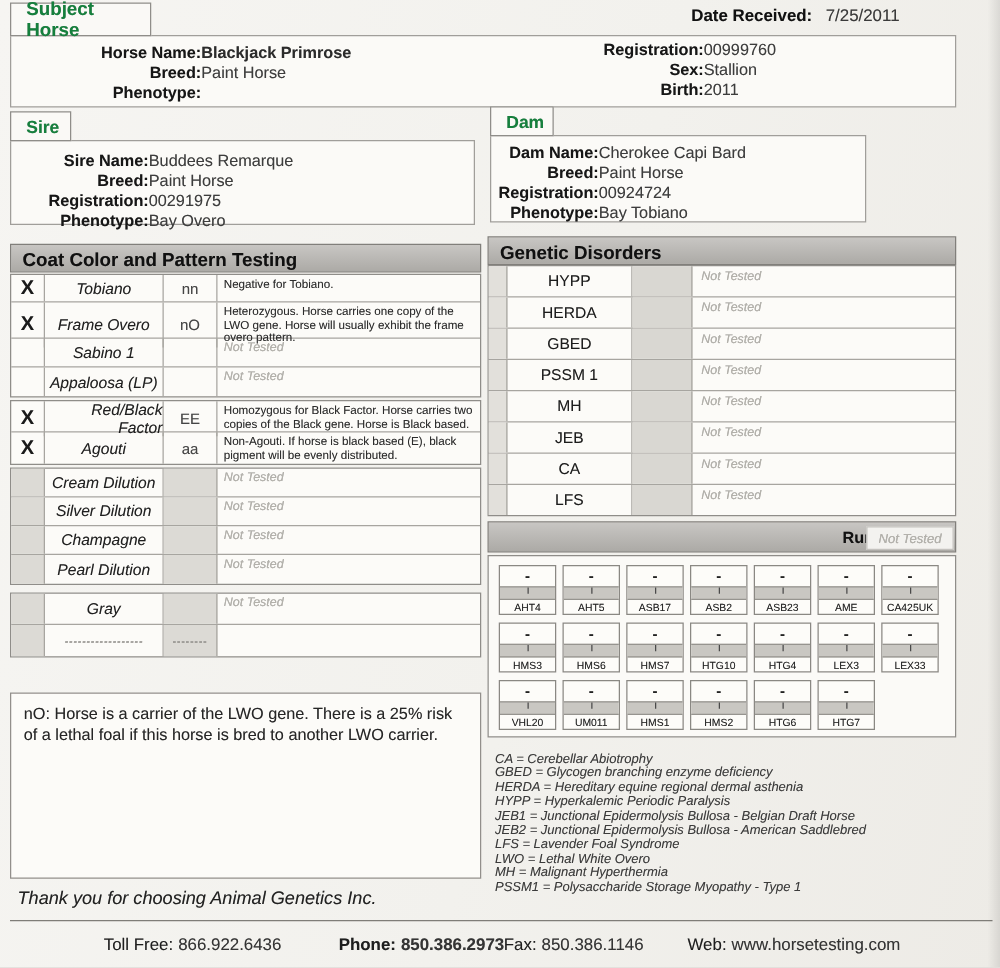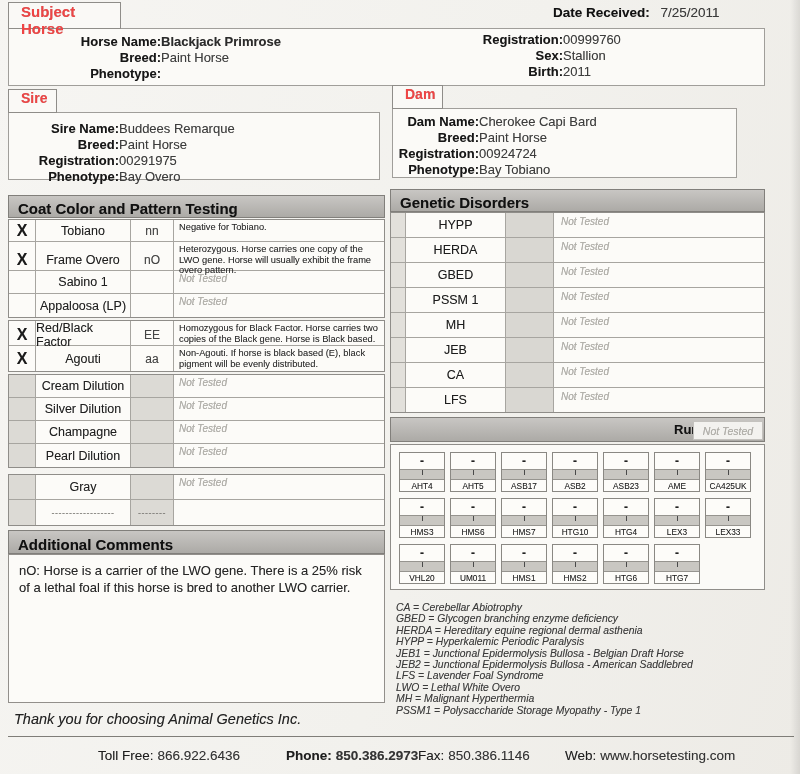--- a/index.html
+++ b/index.html
@@ -11,7 +11,7 @@
         background:linear-gradient(to right,transparent,rgba(0,0,0,.09));pointer-events:none;}
 
   .tab{position:absolute;background:#faf9f6;border:1px solid #8f8d89;z-index:2;
-       font-weight:700;color:#ef4444;display:flex;align-items:flex-start;padding-left:12px;box-sizing:border-box;}
+       font-weight:700;color:#15803d;display:flex;align-items:center;padding-left:12px;box-sizing:border-box;}
   #subject-tab{left:8px;top:2px;width:113px;height:27px;font-size:15px;}
   #sire-tab{left:8px;top:89px;width:49px;height:24px;font-size:14px;}
   #dam-tab{left:392px;top:85px;width:51px;height:24px;font-size:14px;}

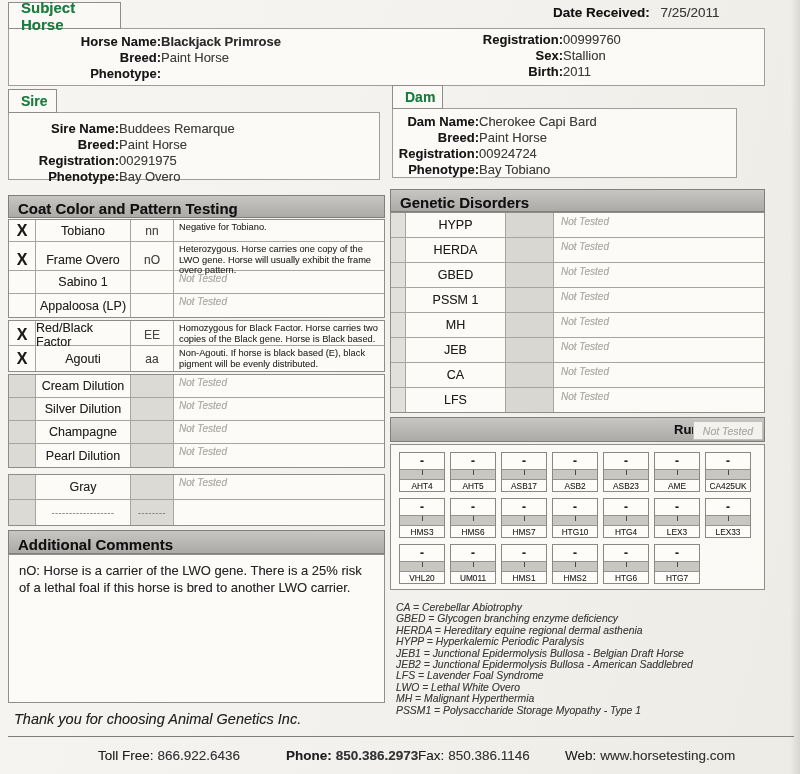--- a/index.html
+++ b/index.html
@@ -19,7 +19,7 @@
   .info-box{position:absolute;background:#fbfaf7;border:1px solid #a09e9a;box-sizing:border-box;}
   #subject-box{left:8px;top:28px;width:757px;height:58px;}
   #sire-box{left:8px;top:112px;width:372px;height:68px;}
-  #dam-box{left:392px;top:108px;width:345px;height:70px;}
+  #dam-box{left:392px;top:108px;width:301px;height:70px;}
 
   #date-received{position:absolute;left:553px;top:5px;font-size:13.5px;}
   #date-received .dr-label{font-weight:700;color:#111;text-align:center;}

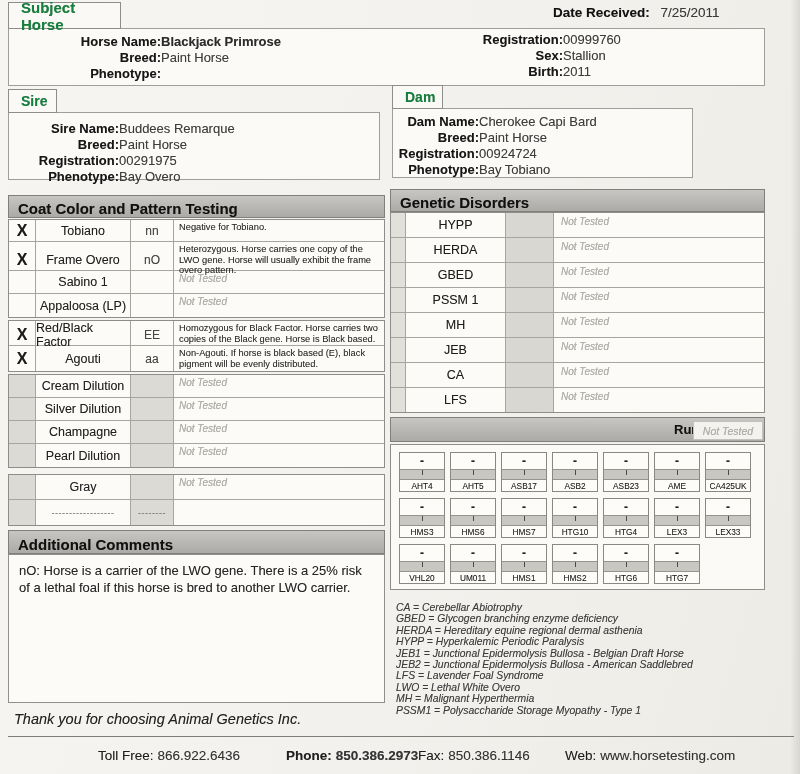--- a/index.html
+++ b/index.html
@@ -52,7 +52,7 @@
   #coat-g2 .crow{height:25px;} #coat-g3 .crow{height:23px;} #coat-g4 .crow{height:25px;}
   .c-mark,.c-name,.c-result{border-right:1px solid #a7a5a0;display:flex;align-items:center;justify-content:center;}
   .c-mark{font-weight:700;font-size:16px;color:#1a1a1a;}
-  .c-name{font-size:12.5px;color:#1f1f1f;text-align:left;}
+  .c-name{font-size:12.5px;color:#1f1f1f;text-align:right;font-style:italic;}
   .c-result{font-size:12px;color:#454545;}
   .c-desc{padding:2px 5px;font-size:9.3px;line-height:10.5px;color:#2c2c2c;}
   .crow.not-tested .c-desc{font-style:italic;color:#b3b1ab;font-size:10px;padding-top:3px;}

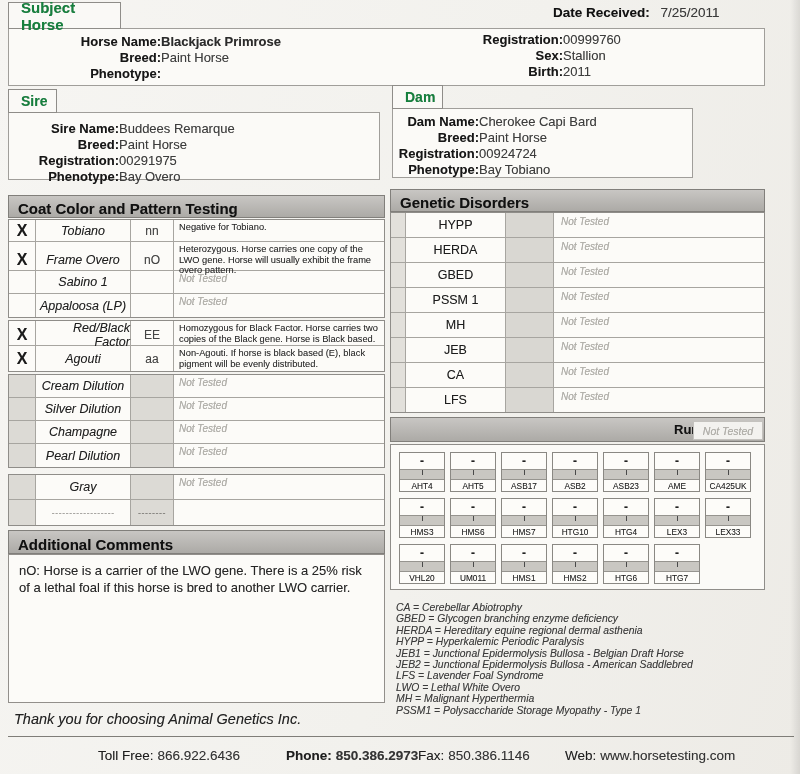--- a/index.html
+++ b/index.html
@@ -290,9 +290,6 @@
   </div>
 </div>
 
-  <div class="section-header" id="comments-header">
-    <span>Additional Comments</span>
-  </div>
   <div id="comments-box">
     <span>nO: Horse is a carrier of the LWO gene. There is a 25% risk of a lethal foal if this horse is bred to another LWO carrier.</span>
   </div>

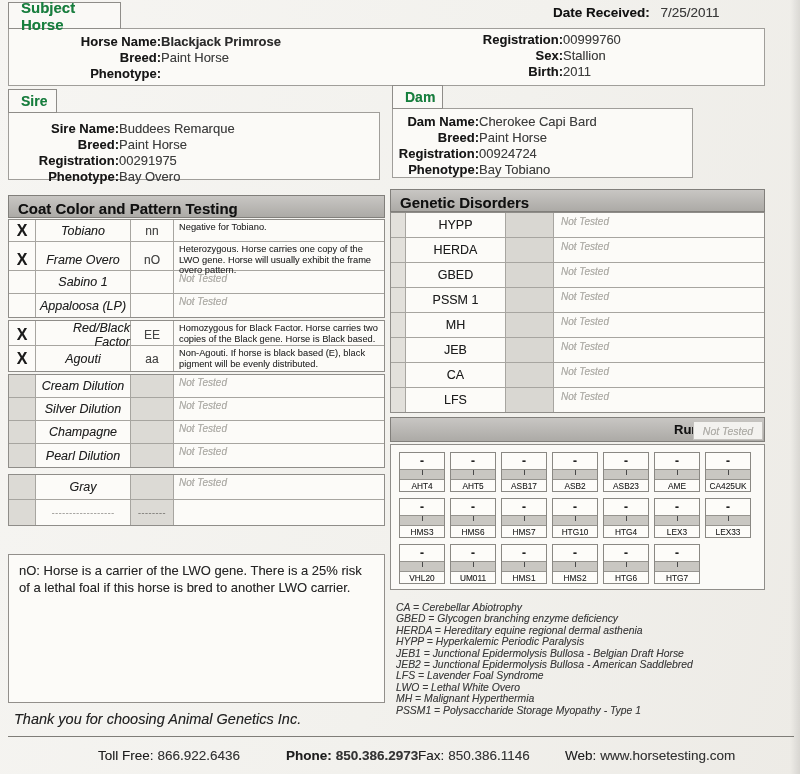--- a/index.html
+++ b/index.html
@@ -90,7 +90,7 @@
   #thank-you{position:absolute;left:14px;top:711px;font-style:italic;font-size:14.5px;color:#222;}
   #footer-line{position:absolute;left:8px;top:736px;width:786px;border-top:1.5px solid #7f7d78;}
   #footer{position:absolute;left:0;top:748px;width:800px;height:20px;font-size:13.5px;color:#1e1e1e;}
-  .f-item{position:absolute;white-space:nowrap;margin-left:15px;}
+  .f-item{position:absolute;white-space:nowrap;}
   .f-item:nth-child(1){left:83px;} .f-item:nth-child(2){left:271px;font-weight:bold;}
   .f-item:nth-child(3){left:403px;} .f-item:nth-child(4){left:550px;}
   .f-item .fi-val{margin-left:4px;color:#343434;}

